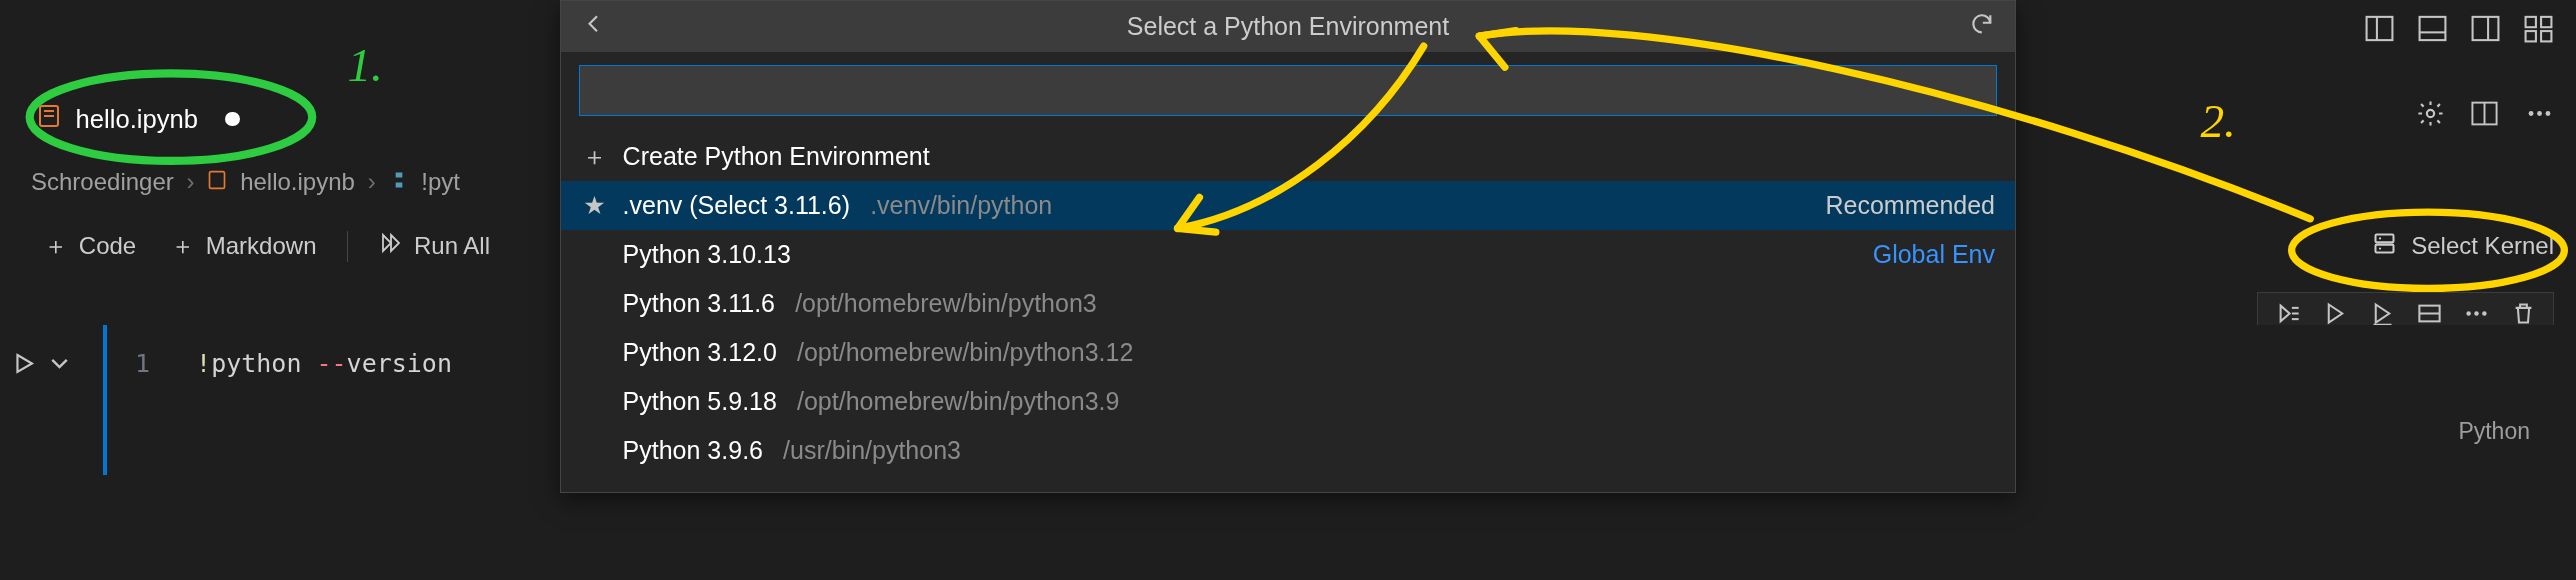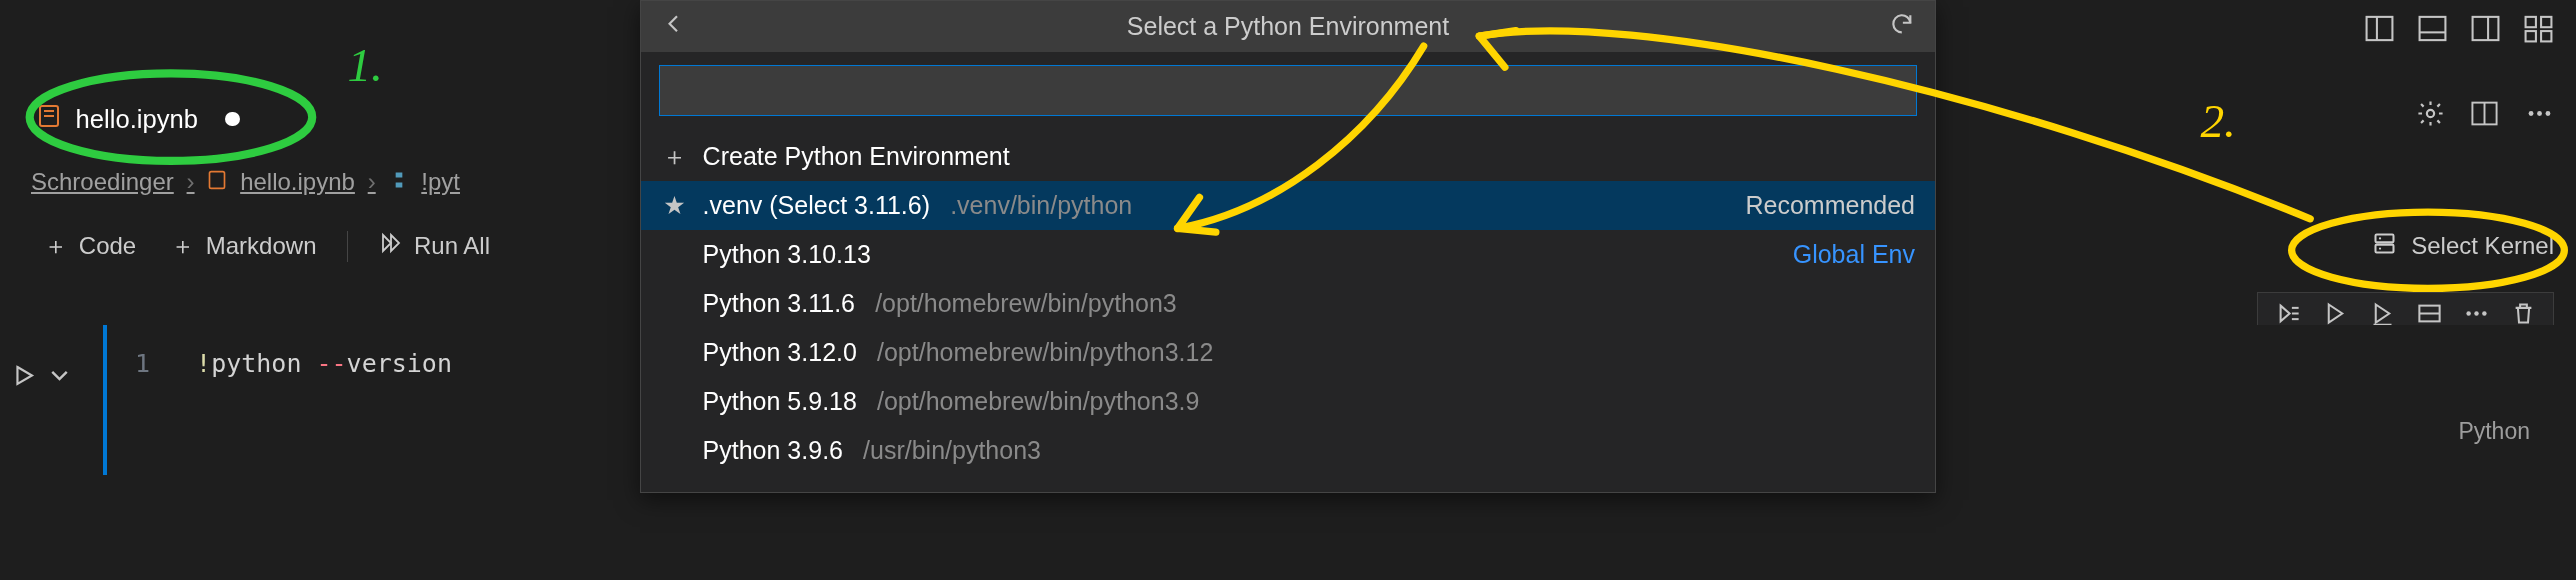--- a/index.html
+++ b/index.html
@@ -98,7 +98,7 @@
   
   .quickpick {
     position: absolute; top: 0; left: 50%; transform: translateX(-50%);
-    width: 1296px;
+    width: 1456px;
     background: #252526;
     border: 0.9px solid #454545;
     box-shadow: 0 7.3px 22px rgba(0,0,0,.5);

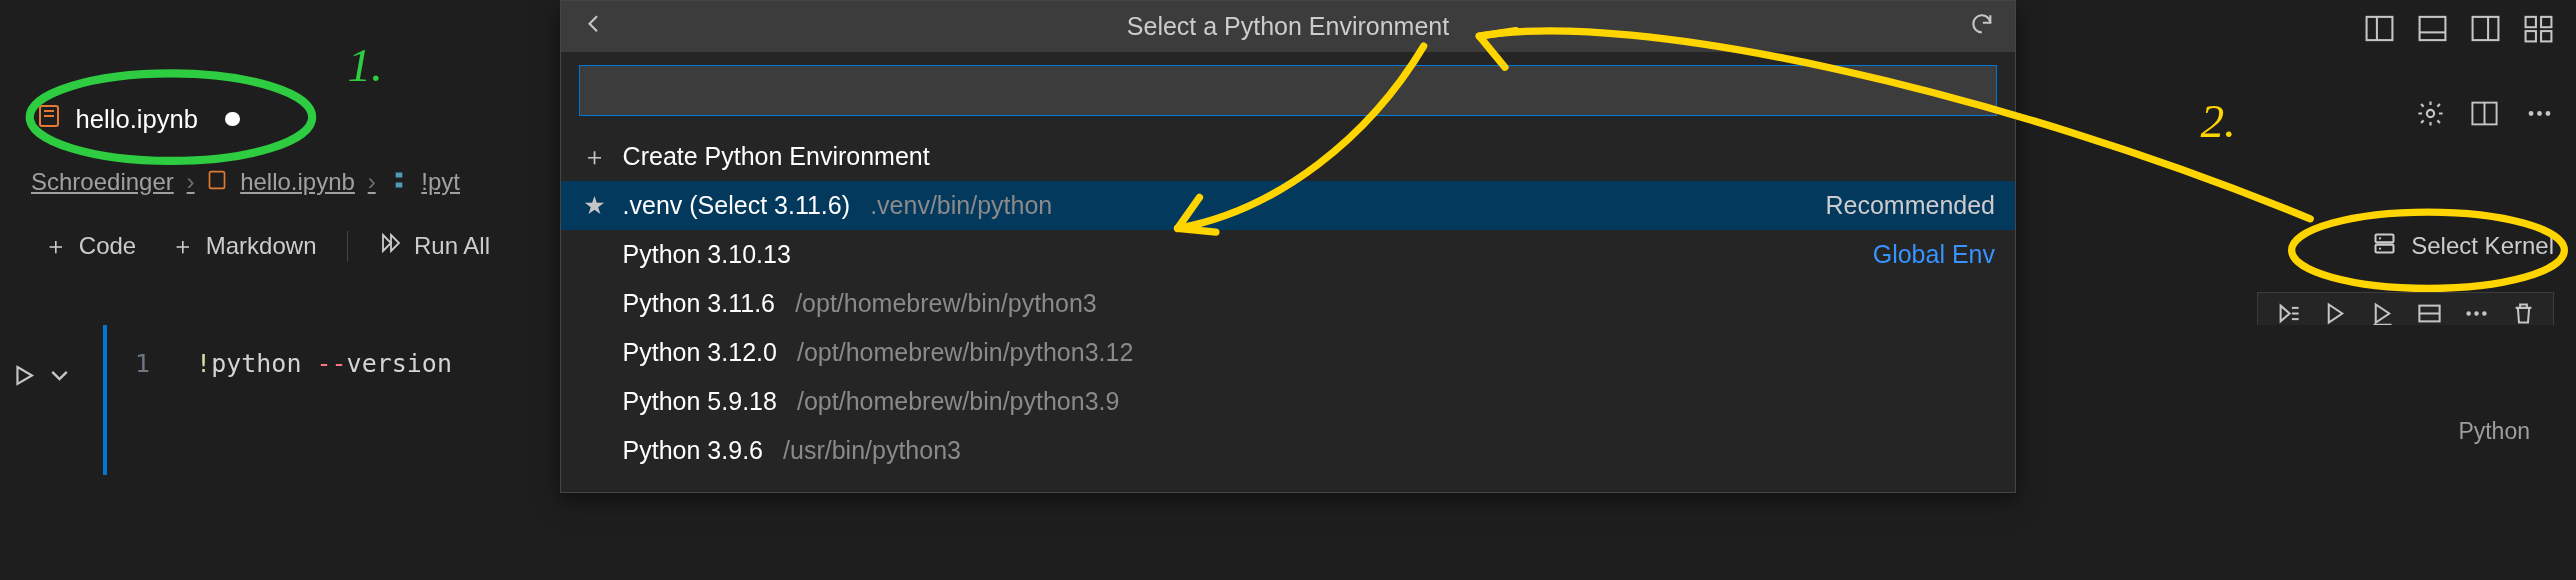--- a/index.html
+++ b/index.html
@@ -50,7 +50,7 @@
   .breadcrumb {
     position: absolute; top: 168px; left: 31px;
     display: flex; align-items: flex-end; gap: 12.8px;
-    color: #a0a0a0; font-size: 24px; text-decoration: underline;
+    color: #a0a0a0; font-size: 24px;
   }
   .breadcrumb .sep { color: #6f6f6f; }
   .breadcrumb .nb-icon { color: #e37933; }

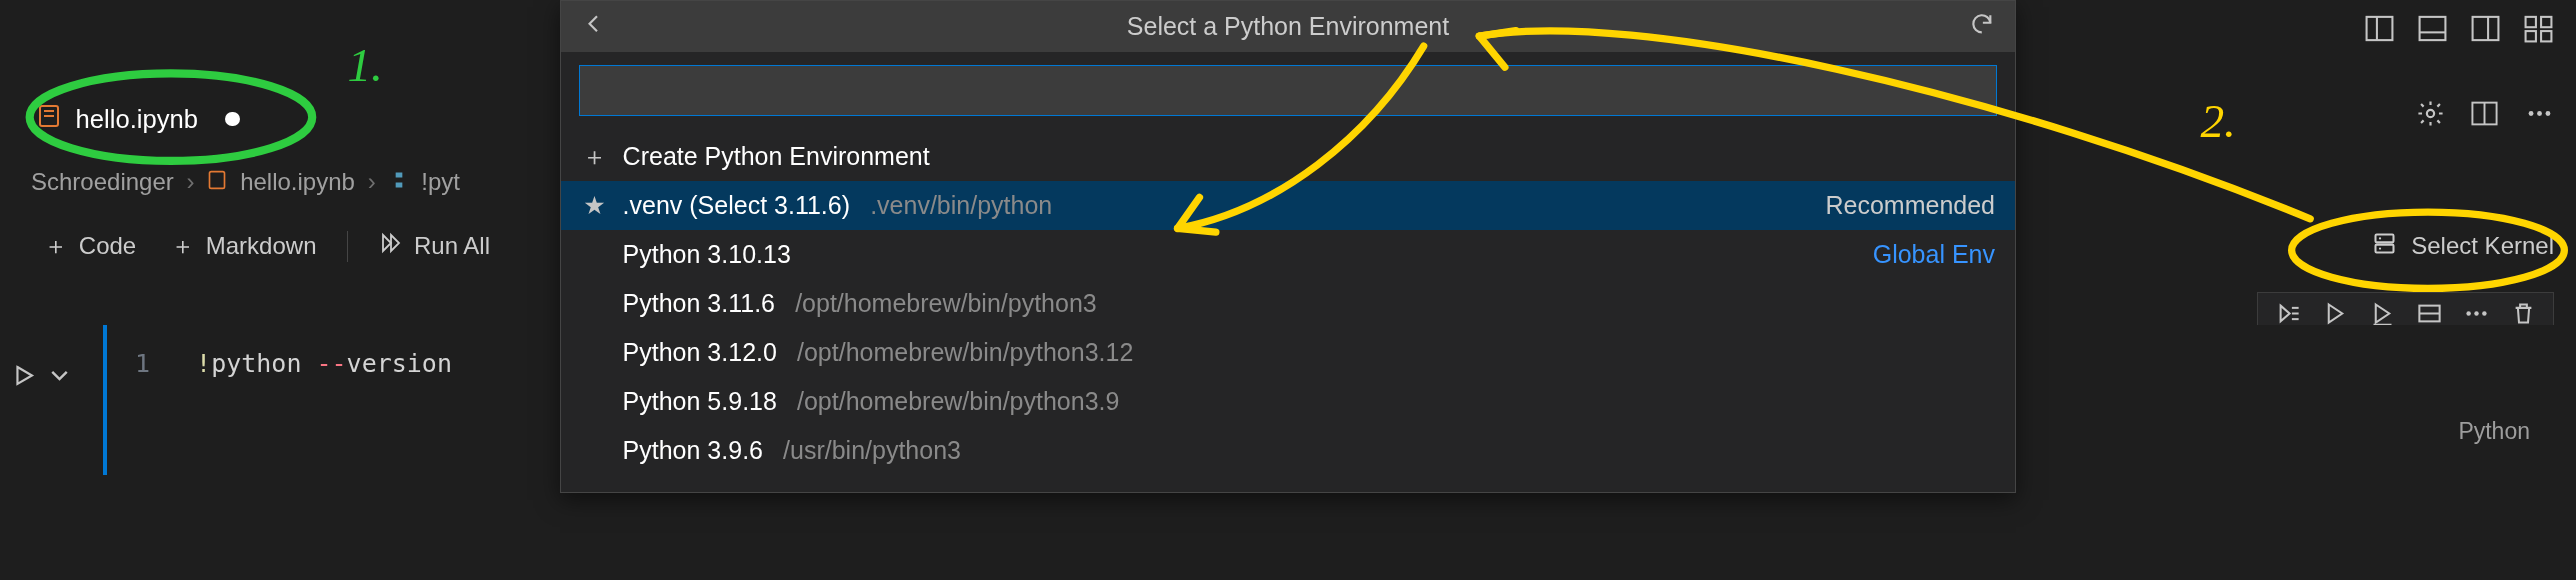--- a/index.html
+++ b/index.html
@@ -79,7 +79,7 @@
   .cell-toolbar svg { width: 27px; height: 27px; }
 
   
-  .cell-area { position: absolute; top: 325px; left: 9px; right: 0; display: flex; align-items: center; }
+  .cell-area { position: absolute; top: 325px; left: 9px; right: 0; display: flex; }
   .exec-gutter { width: 99px; display: flex; align-items: flex-start; gap: 7.3px; padding-top: 24px; color: #c5c5c5; }
   .exec-gutter svg { width: 29px; height: 29px; }
   .cell {

